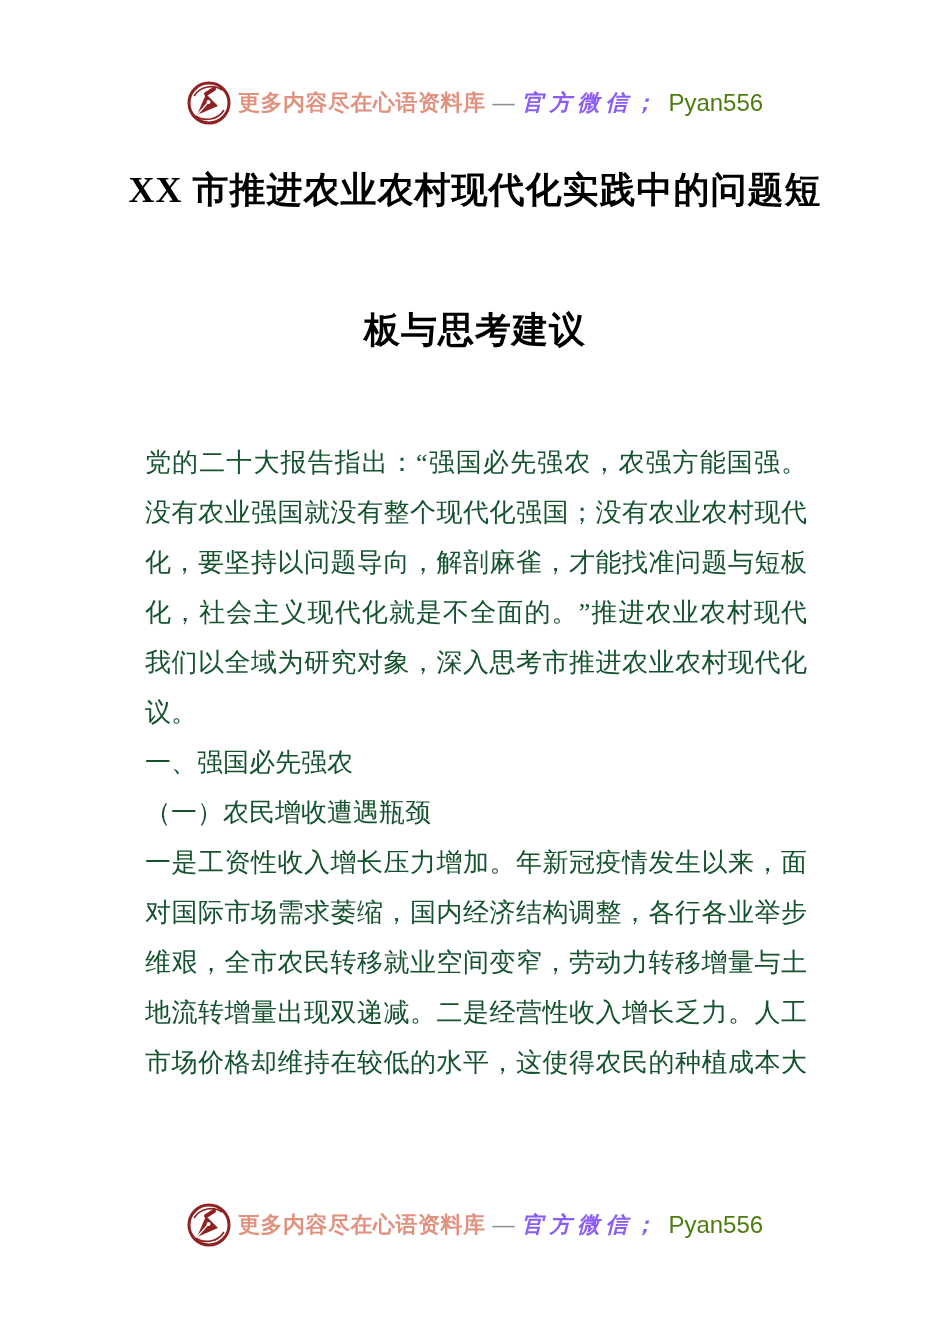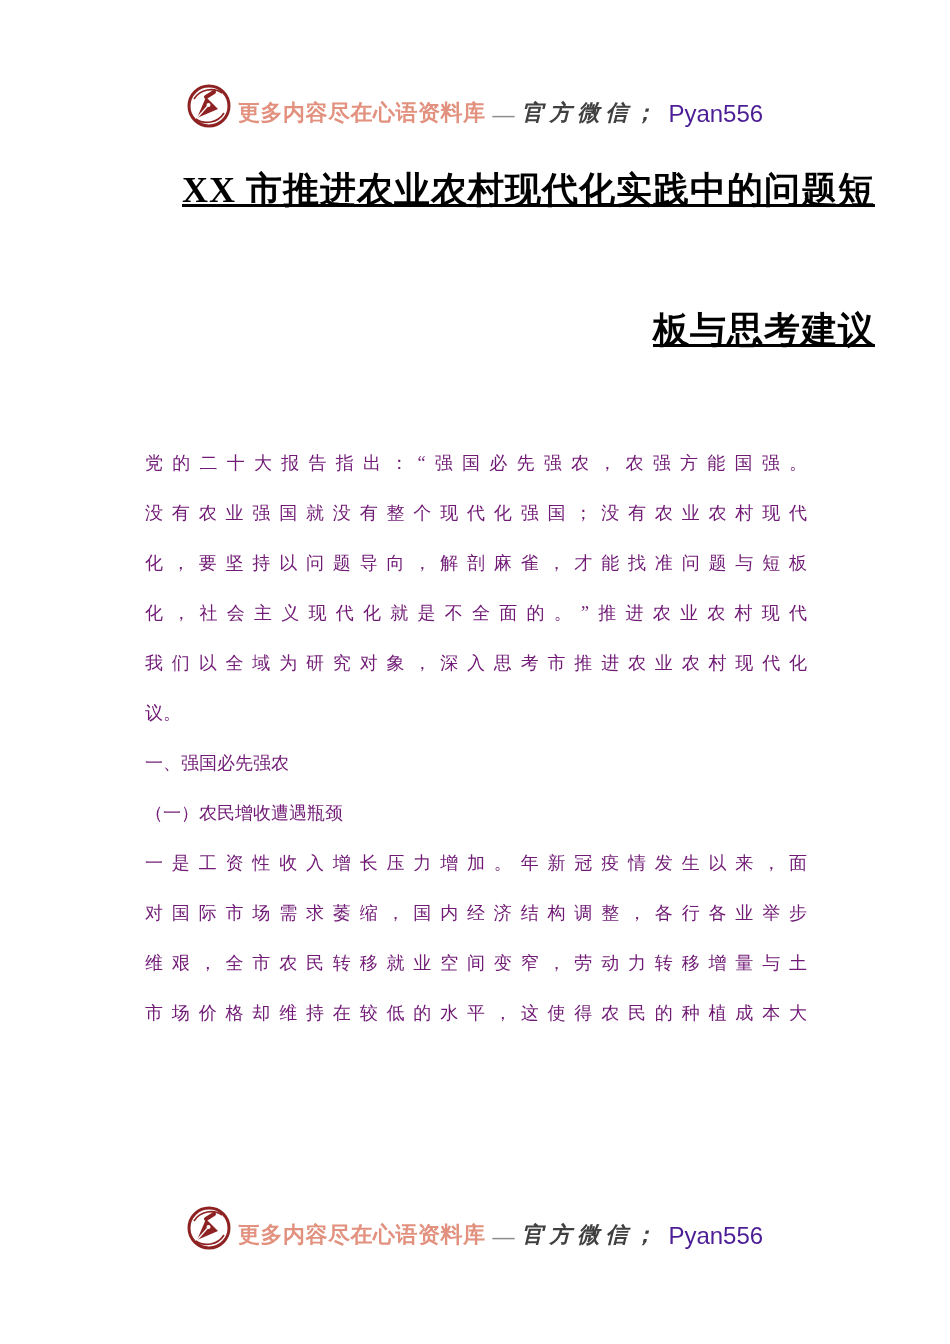--- a/index.html
+++ b/index.html
@@ -14,7 +14,7 @@
   
   .watermark {
     position:absolute; left:0; right:0;
-    display:flex; justify-content:center; align-items:flex-end;
+    display:flex; justify-content:center; align-items:center;
     gap:7px; height:50px;
     white-space:nowrap;
   }

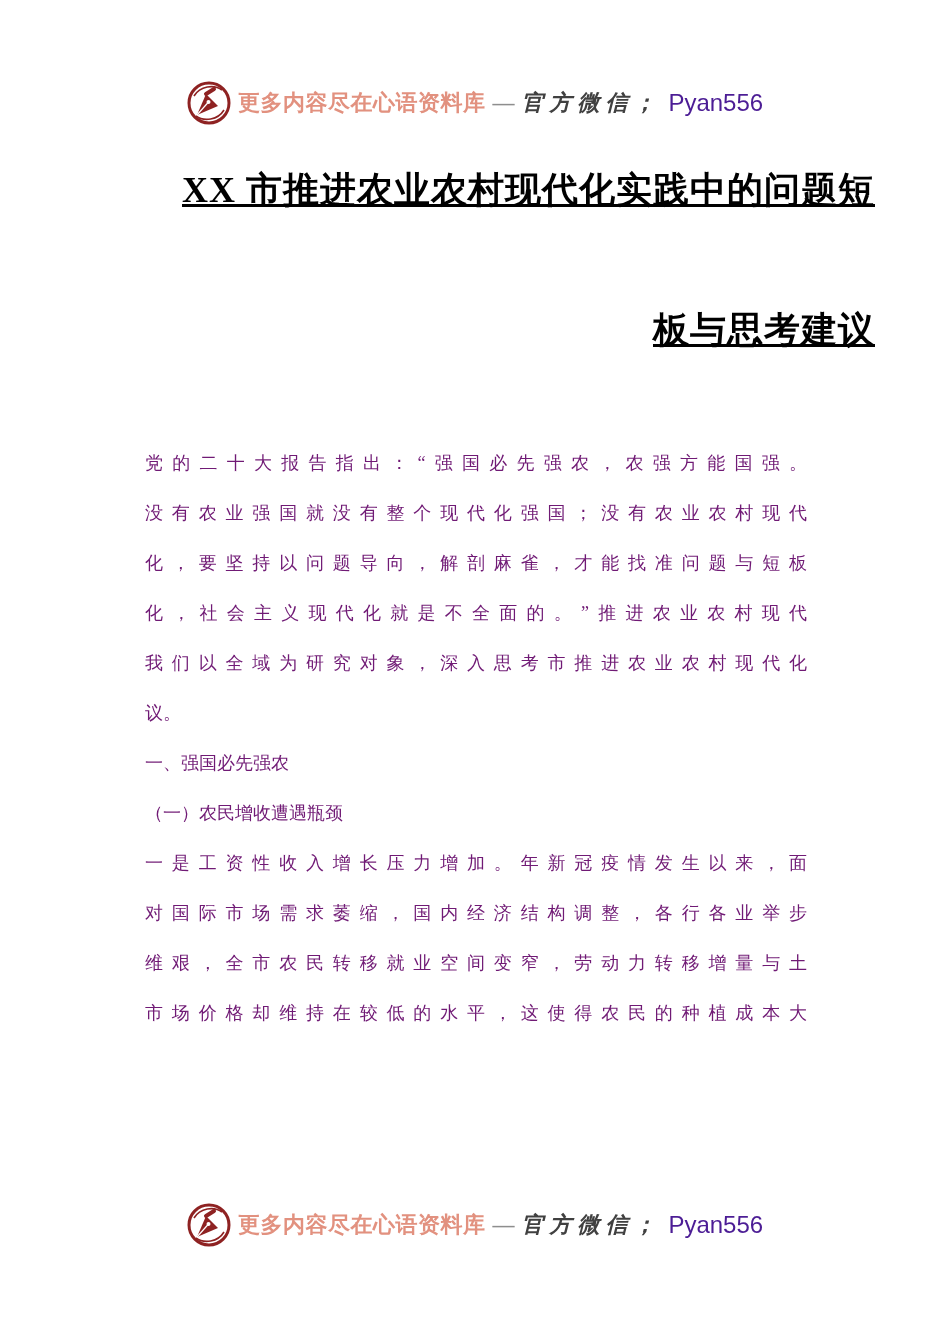--- a/index.html
+++ b/index.html
@@ -27,7 +27,7 @@
   }
   .wm-dash { font-size:22px; color:#8E8E8E; font-weight:bold; }
   .wm-label {
-    font-size:22px; color:#404040;
+    font-size:22px; color:#8b5cf6;
     font-style:italic; letter-spacing:6px; font-weight:bold;
   }
   .wm-id {

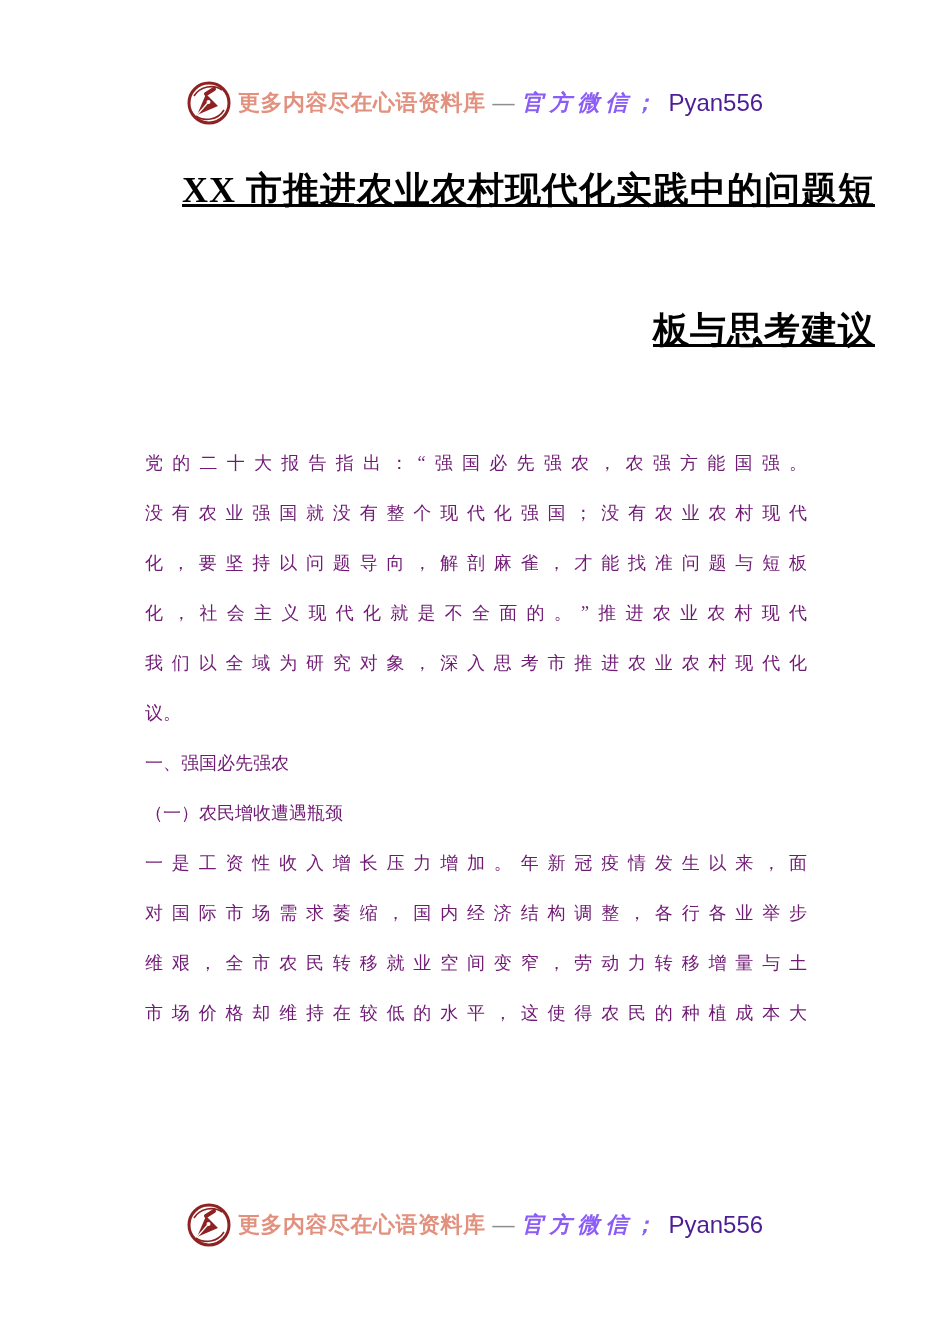--- a/index.html
+++ b/index.html
@@ -32,7 +32,7 @@
   }
   .wm-id {
     font-family:"Liberation Sans","DejaVu Sans",sans-serif;
-    font-size:24px; color:#4c1d95;
+    font-size:24px; color:#4d7c0f;
   }
 
   

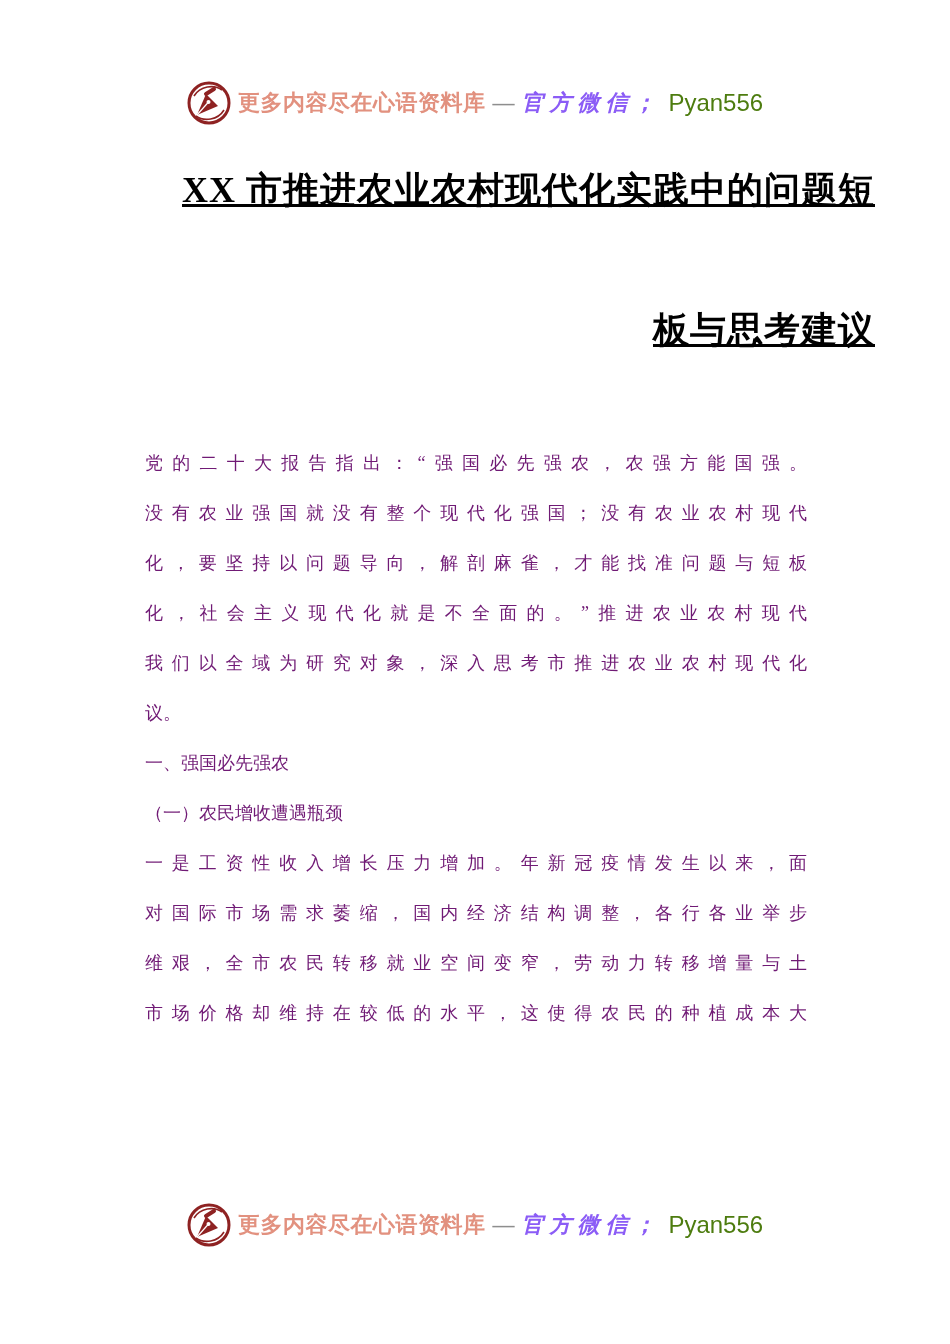--- a/index.html
+++ b/index.html
@@ -38,11 +38,10 @@
   
   .doc-title {
     position:absolute; left:75px; width:800px;
-    text-align:right;
+    text-align:center;
     font-size:36px; font-weight:bold; color:#000000;
     letter-spacing:1px;
     margin:0;
-    text-decoration:underline;
   }
   .doc-title.l1 { top:166px; }
   .doc-title.l2 { top:306px; }

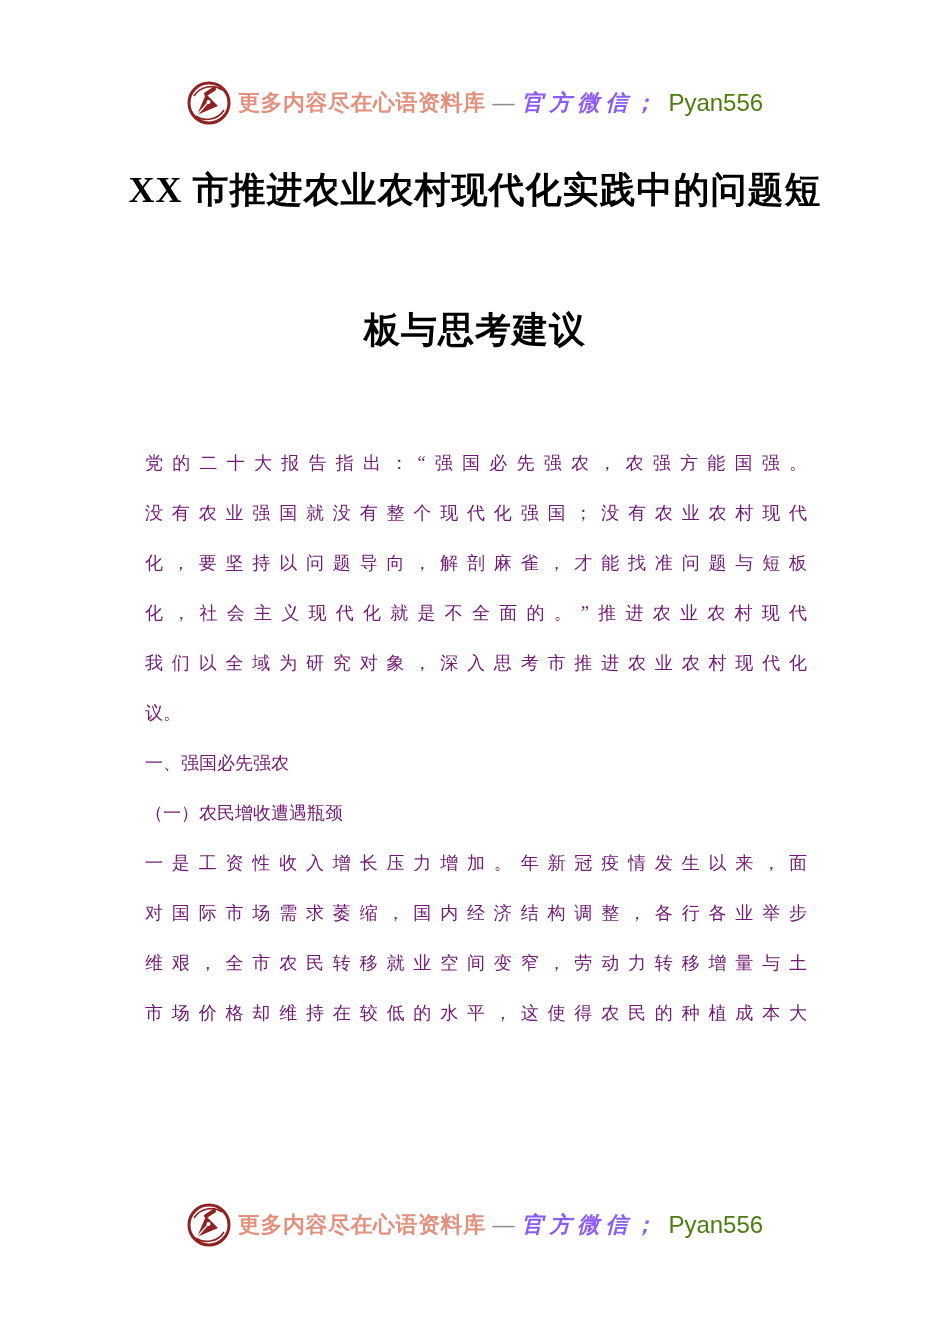--- a/index.html
+++ b/index.html
@@ -49,7 +49,7 @@
   
   .doc-body {
     position:absolute; top:438px; left:145px; width:662px;
-    font-size:18px; color:#701a75;
+    font-size:26px; color:#14532d;
   }
   .line {
     height:50px; line-height:50px;

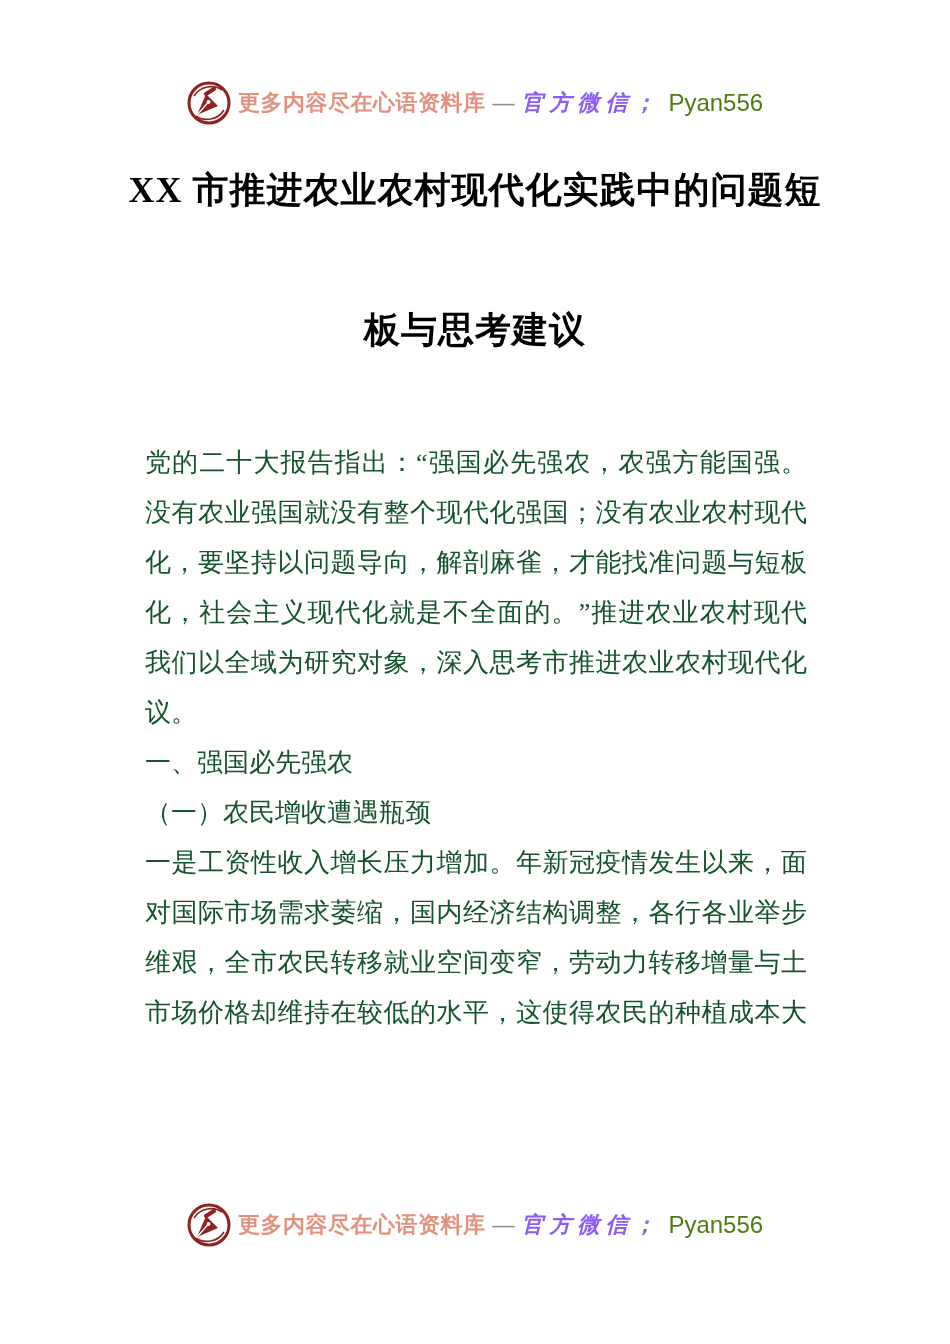--- a/index.html
+++ b/index.html
@@ -98,6 +98,7 @@
     <div class="line j">一是工资性收入增长压力增加。年新冠疫情发生以来，面</div>
     <div class="line j">对国际市场需求萎缩，国内经济结构调整，各行各业举步</div>
     <div class="line j">维艰，全市农民转移就业空间变窄，劳动力转移增量与土</div>
+    <div class="line j">地流转增量出现双递减。二是经营性收入增长乏力。人工</div>
     <div class="line j">市场价格却维持在较低的水平，这使得农民的种植成本大</div>
   </div>
 

